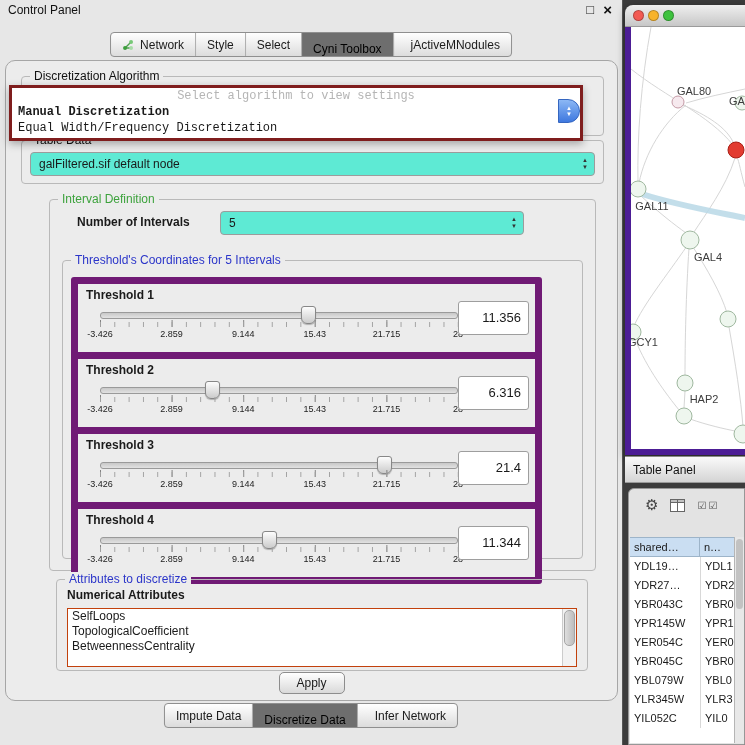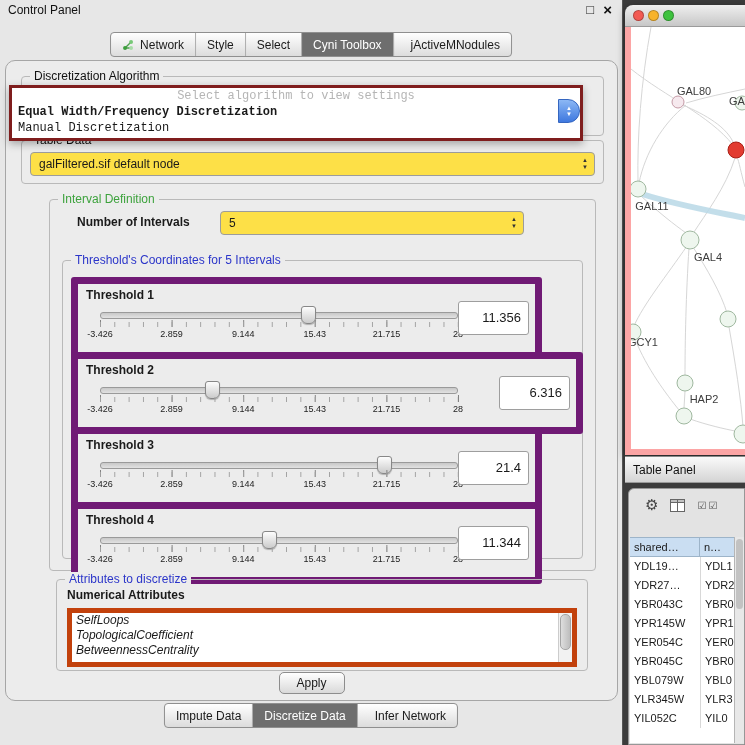--- a/index.html
+++ b/index.html
@@ -20,7 +20,7 @@
   .tabs.bottom{top:703px;left:50%;transform:translateX(-50%);}
   .tab{display:flex;align-items:center;gap:6px;padding:0 11px;font-size:12px;color:#1a1a1a;border-right:1px solid #aeaeae;white-space:nowrap;}
   .tab:last-child{border-right:none;padding-left:17px;}
-  .tab.selected{background:#6e6e6e;color:#ffffff;}
+  .tab.selected{background:#6e6e6e;color:#000000;align-items:flex-end;}
   .main{position:absolute;left:5px;top:60px;width:611px;height:639px;background:#ececec;border:1px solid #a6a6a6;border-radius:10px;}
   .group{position:absolute;border:1px solid #b9b9b9;border-radius:4px;}
   .gtitle{position:absolute;top:-8px;left:8px;background:#ececec;padding:0 4px;font-size:12px;color:#111;white-space:nowrap;}

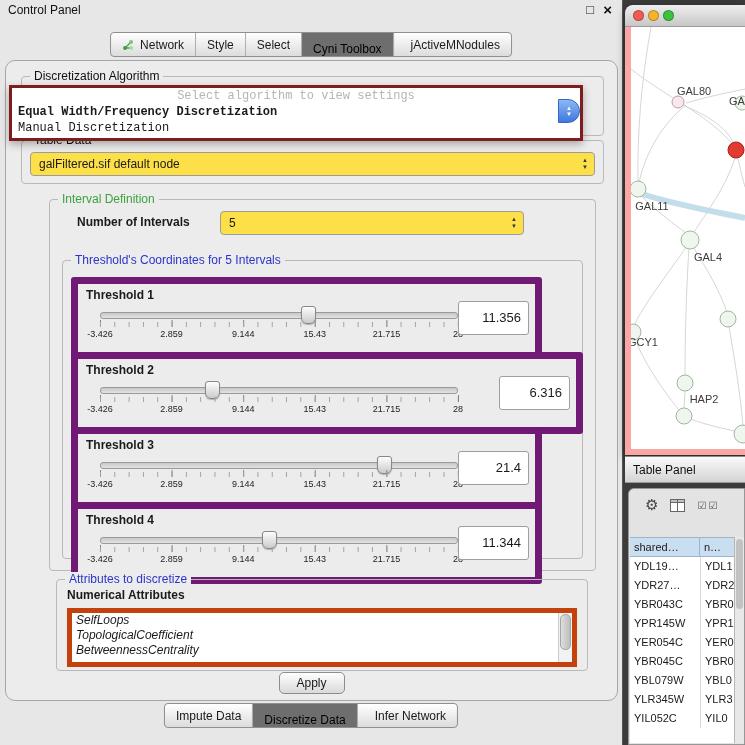--- a/index.html
+++ b/index.html
@@ -78,7 +78,7 @@
   .tlb.red{background:#f25a52;}
   .tlb.yellow{background:#f7b32a;}
   .tlb.green{background:#3ec23e;}
-  .net-body{position:absolute;left:0;top:22px;right:0;bottom:0;background:#fca5a5;}
+  .net-body{position:absolute;left:0;top:22px;right:0;bottom:0;background:#4c1d95;}
   .net-canvas{position:absolute;left:6px;top:0;width:114px;height:422px;background:#fff;display:block;}
   .net-canvas text{font-size:11px;fill:#3c3c3c;}
   

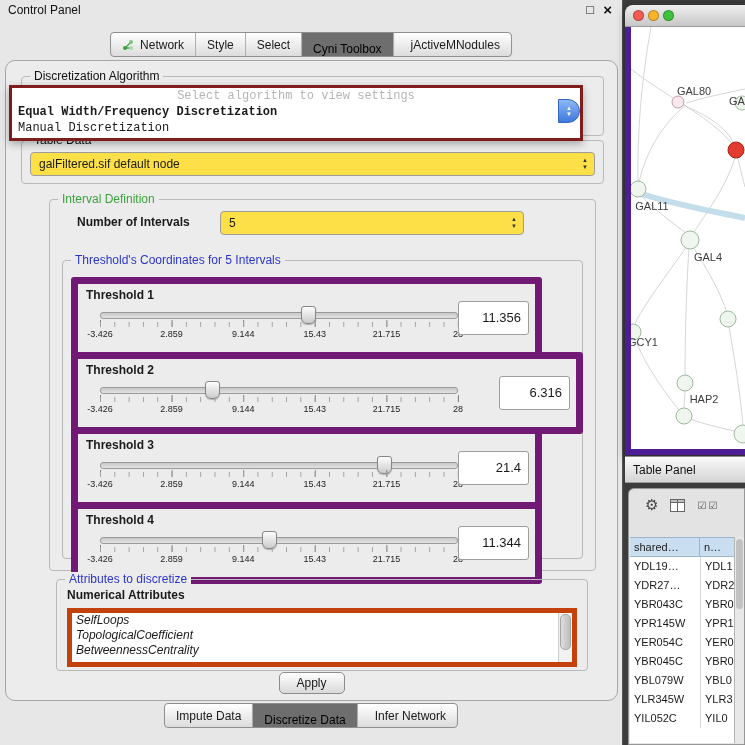--- a/index.html
+++ b/index.html
@@ -145,8 +145,8 @@
       <div class="popup-placeholder">Select algorithm to view settings</div>
       <div class="popup-opts">
 
-      <div class="popup-opt">Equal Width/Frequency Discretization</div>
-          <div class="popup-opt">Manual Discretization</div>
+      <div class="popup-opt">Manual Discretization</div>
+          <div class="popup-opt">Equal Width/Frequency Discretization</div>
         </div>
     </div>
 

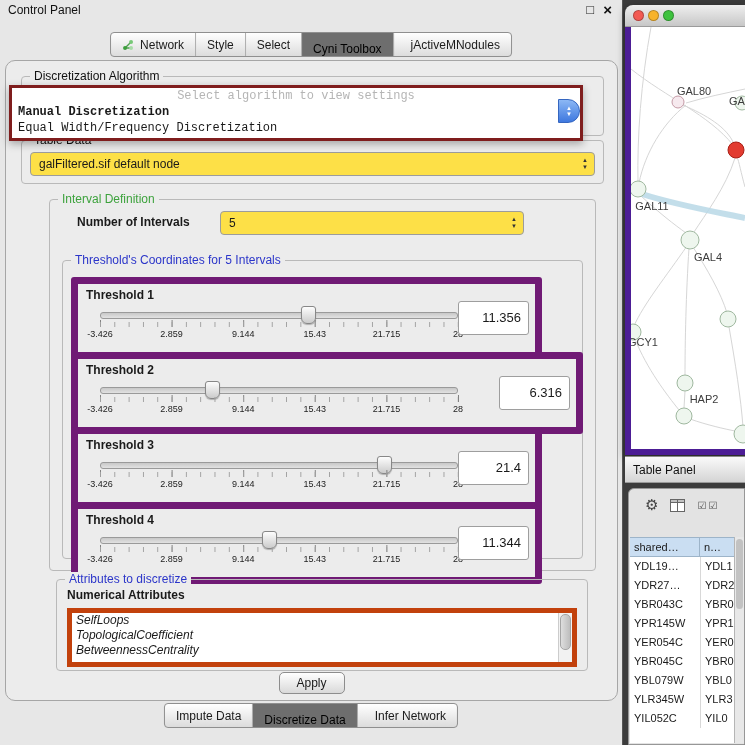--- a/index.html
+++ b/index.html
@@ -35,7 +35,7 @@
   .combo-capsule{position:absolute;left:552px;top:38px;width:22px;height:24px;border-radius:0 12px 12px 0;background:linear-gradient(#8cb8f5,#3e78df);border:1px solid #3566c0;box-sizing:border-box;z-index:6;display:flex;flex-direction:column;align-items:center;justify-content:center;color:#fff;}
   .combo-capsule span{font-size:6px;line-height:6px;}
   
-  .combo{position:absolute;height:22px;background:#fde047;border:1px solid #9c9c9c;border-radius:4px;line-height:22px;padding:0 22px 0 8px;font-size:12px;white-space:nowrap;overflow:hidden;}
+  .combo{position:absolute;height:22px;background:#5eead4;border:1px solid #9c9c9c;border-radius:4px;line-height:22px;padding:0 22px 0 8px;font-size:12px;white-space:nowrap;overflow:hidden;}
   .stepper{position:absolute;right:6px;top:4px;display:flex;flex-direction:column;color:#333;}
   .stepper span{font-size:6px;line-height:7px;}
   

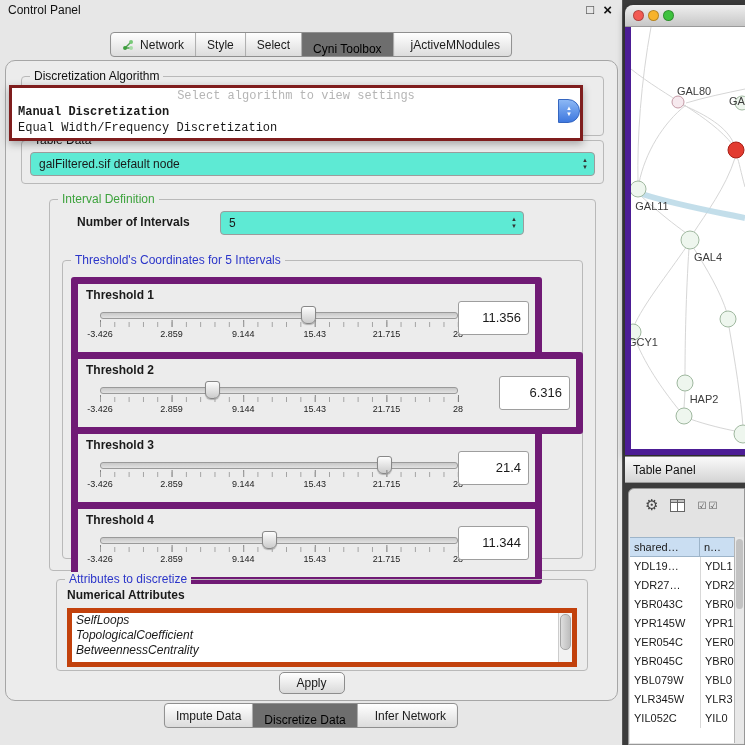--- a/index.html
+++ b/index.html
@@ -47,7 +47,7 @@
   .noi-combo{left:170px;top:11px;width:272px;}
   .grp-thresholds{left:12px;top:60px;width:519px;height:297px;}
   .thr{position:absolute;left:8px;width:457px;height:68px;border:7px solid #701a75;border-radius:3px;background:#ececec;}
-  .thr1{top:16px;}.thr2{top:91px;padding-left:41px;}.thr3{top:166px;}.thr4{top:241px;}
+  .thr1{top:16px;}.thr2{top:91px;}.thr3{top:166px;}.thr4{top:241px;}
   .thr-label{position:absolute;left:8px;top:4px;font-weight:bold;font-size:12px;}
   .slider{position:absolute;left:22px;top:20px;width:358px;height:40px;}
   .track{position:absolute;left:0;right:0;top:8px;height:5px;background:linear-gradient(#c8c8c8,#e2e2e2);border:1px solid #9a9a9a;border-radius:3px;}

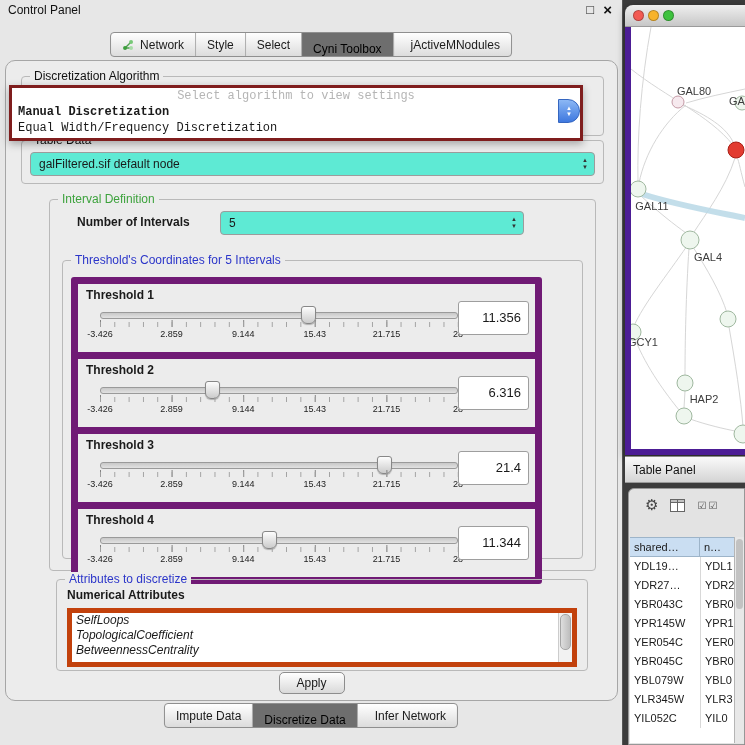--- a/index.html
+++ b/index.html
@@ -66,7 +66,7 @@
   
   .grp-attrs{left:50px;top:518px;width:530px;height:90px;}
   .attr-label{position:absolute;left:10px;top:8px;font-weight:bold;font-size:12px;}
-  .attr-list{position:absolute;left:10px;right:10px;top:28px;bottom:3px;background:#fff;border:5px solid #c2410c;overflow:hidden;font-style:italic;}
+  .attr-list{position:absolute;left:10px;right:10px;top:28px;bottom:3px;background:#fff;border:1px solid #c2410c;overflow:hidden;}
   .attr-item{height:15px;line-height:15px;padding-left:4px;font-size:12px;white-space:nowrap;}
   .attr-scroll{position:absolute;right:0;top:0;bottom:0;width:13px;background:#f2f2f2;border-left:1px solid #ccc;}
   .attr-thumb{position:absolute;left:1px;right:1px;top:1px;height:34px;background:linear-gradient(to right,#dedede,#bdbdbd);border:1px solid #a5a5a5;border-radius:5px;}

